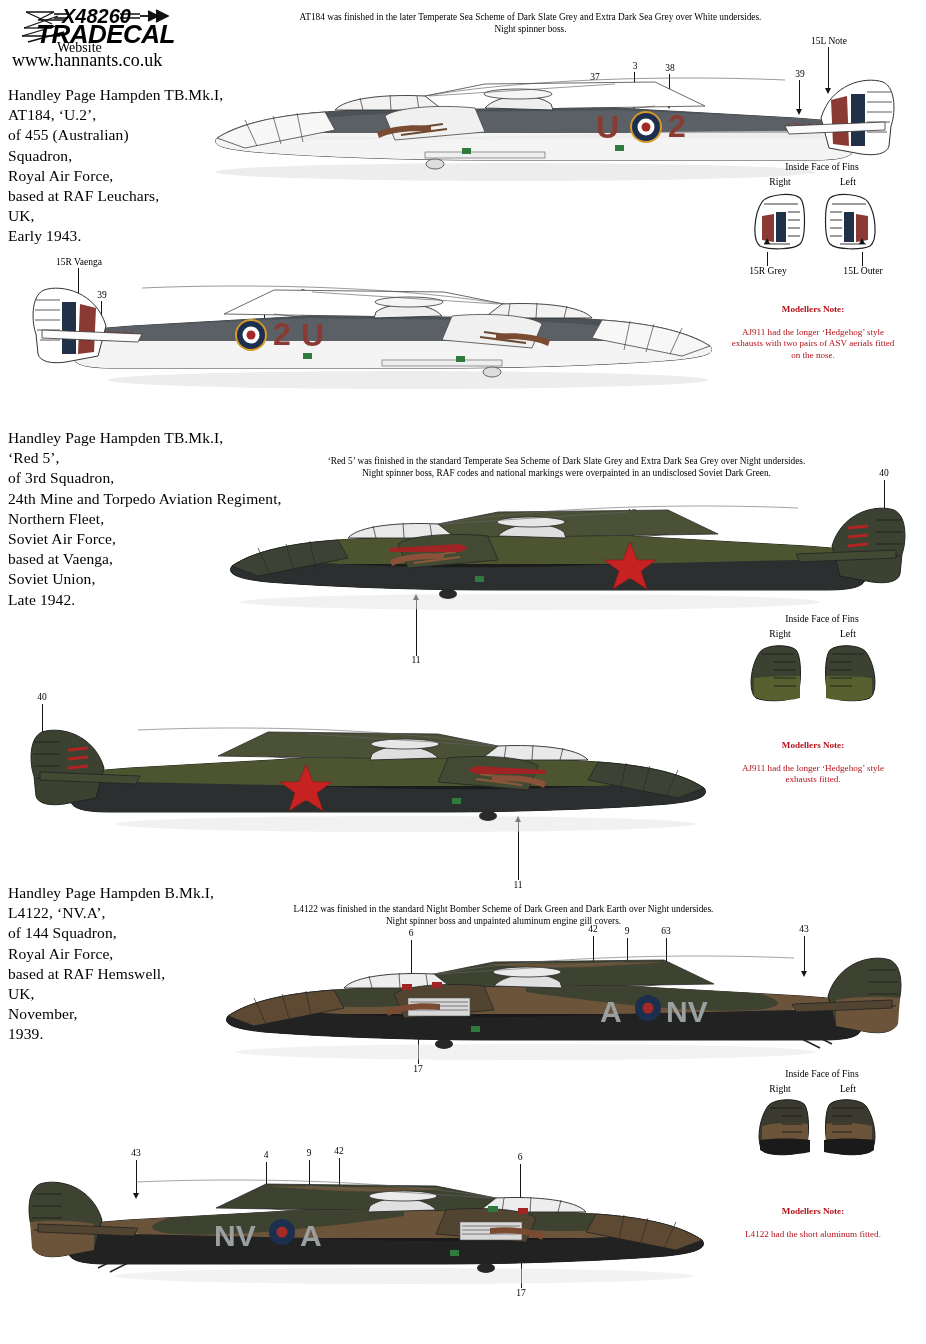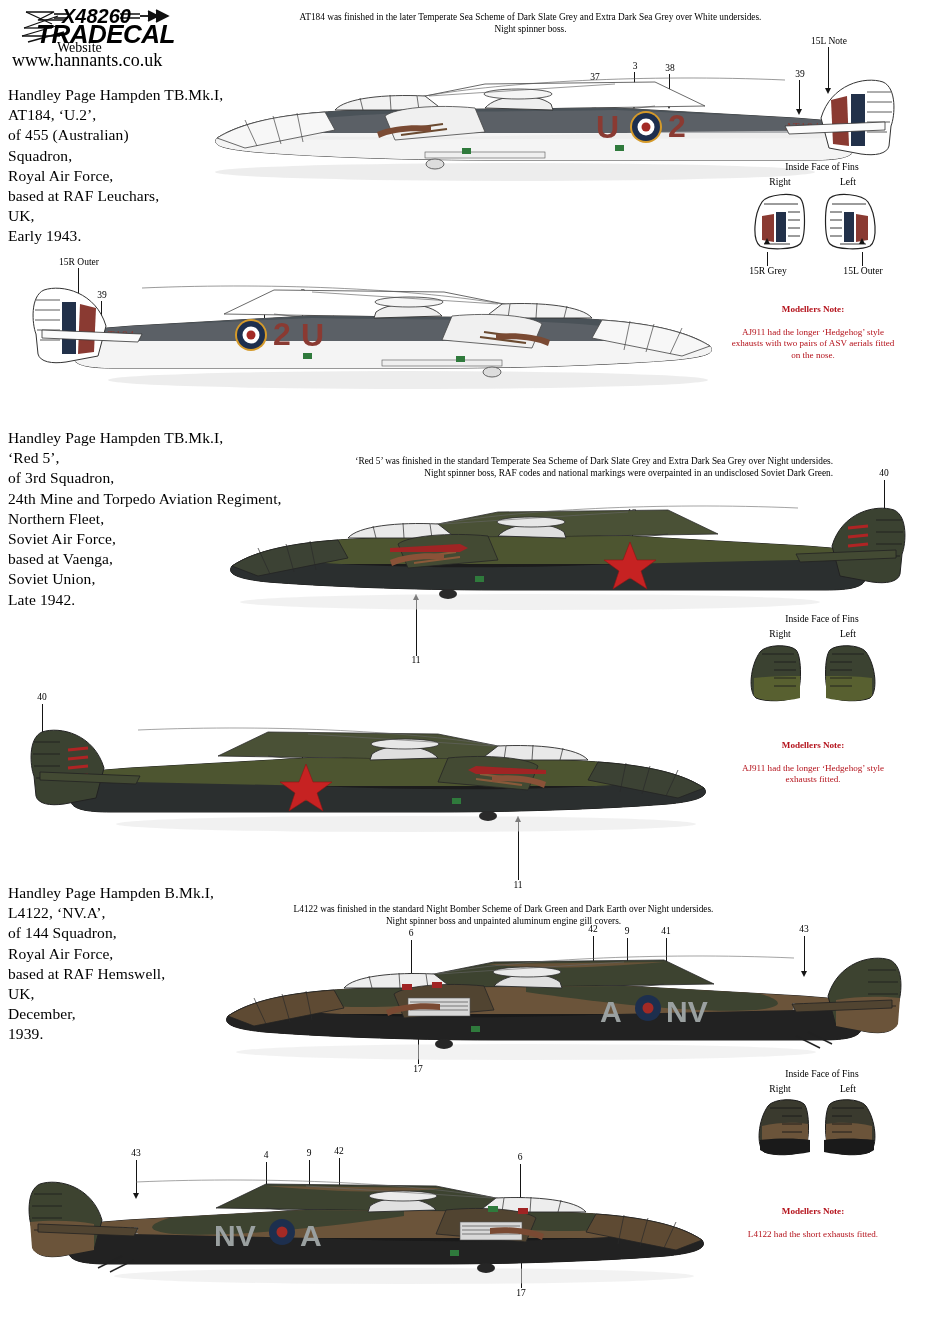--- a/index.html
+++ b/index.html
@@ -207,7 +207,7 @@
 <div class="abs finlbl" style="left:736px;top:265px;width:64px;">15R Grey</div>
 <div class="abs finlbl" style="left:831px;top:265px;width:64px;">15L Outer</div>
 
-<div class="abs calloutnum" style="left:50px;top:257px;width:58px;">15R Outer</div>
+<div class="abs calloutnum" style="left:50px;top:257px;width:58px;">15R Vaenga</div>
 <div class="abs calloutnum" style="left:94px;top:290px;width:16px;">39</div>
 <div class="abs calloutnum" style="left:257px;top:300px;width:16px;">38</div>
 <div class="abs calloutnum" style="left:296px;top:288px;width:14px;">3</div>

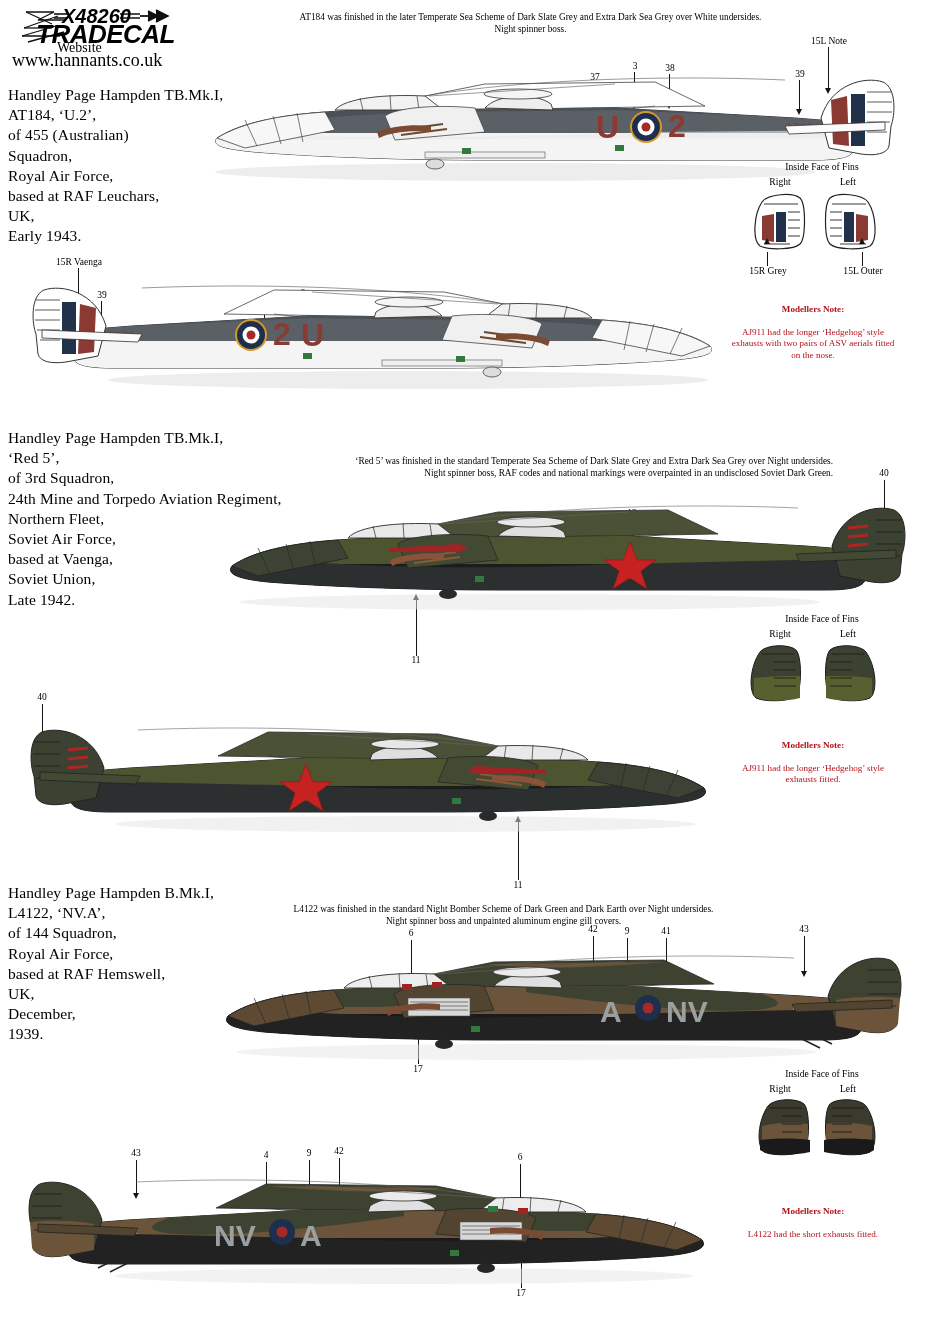--- a/index.html
+++ b/index.html
@@ -307,7 +307,7 @@
 based at Vaenga,
 Soviet Union,
 Late 1942.</div>
-<div class="abs scheme-note" style="left:268px;top:455px;width:565px;text-align:right;">‘Red 5’ was finished in the standard Temperate Sea Scheme of Dark Slate Grey and Extra Dark Sea Grey over Night undersides.
+<div class="abs scheme-note" style="left:284px;top:455px;width:565px;">‘Red 5’ was finished in the standard Temperate Sea Scheme of Dark Slate Grey and Extra Dark Sea Grey over Night undersides.
 Night spinner boss, RAF codes and national markings were overpainted in an undisclosed Soviet Dark Green.</div>
 
 <div class="abs calloutnum" style="left:876px;top:468px;width:16px;">40</div>

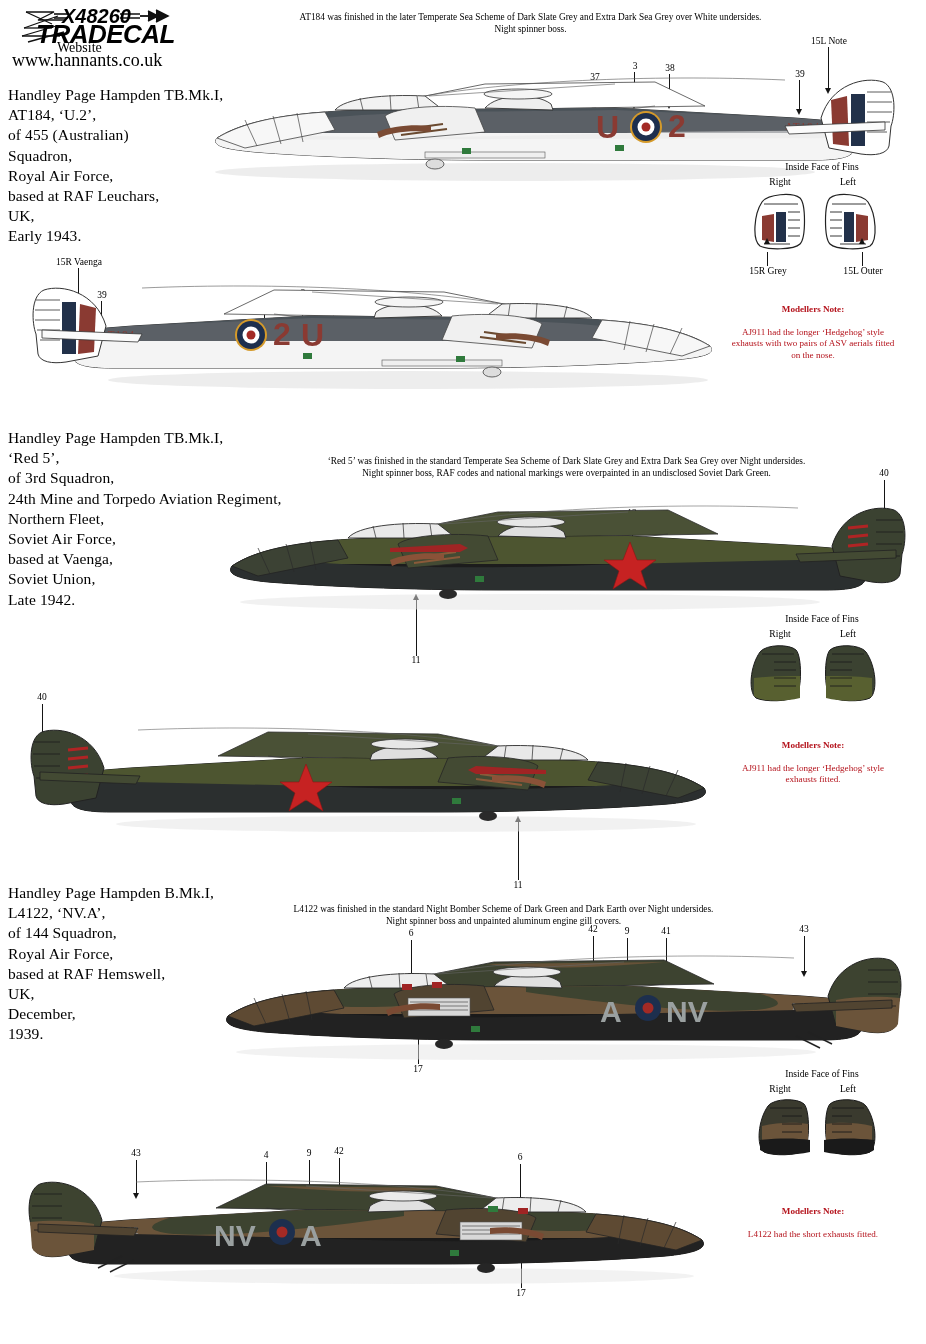--- a/index.html
+++ b/index.html
@@ -505,7 +505,7 @@
 Royal Air Force,
 based at RAF Hemswell,
 UK,
-December,
+November,
 1939.</div>
 <div class="abs scheme-note" style="left:256px;top:903px;width:495px;">L4122 was finished in the standard Night Bomber Scheme of Dark Green and Dark Earth over Night undersides.
 Night spinner boss and unpainted aluminum engine gill covers.</div>

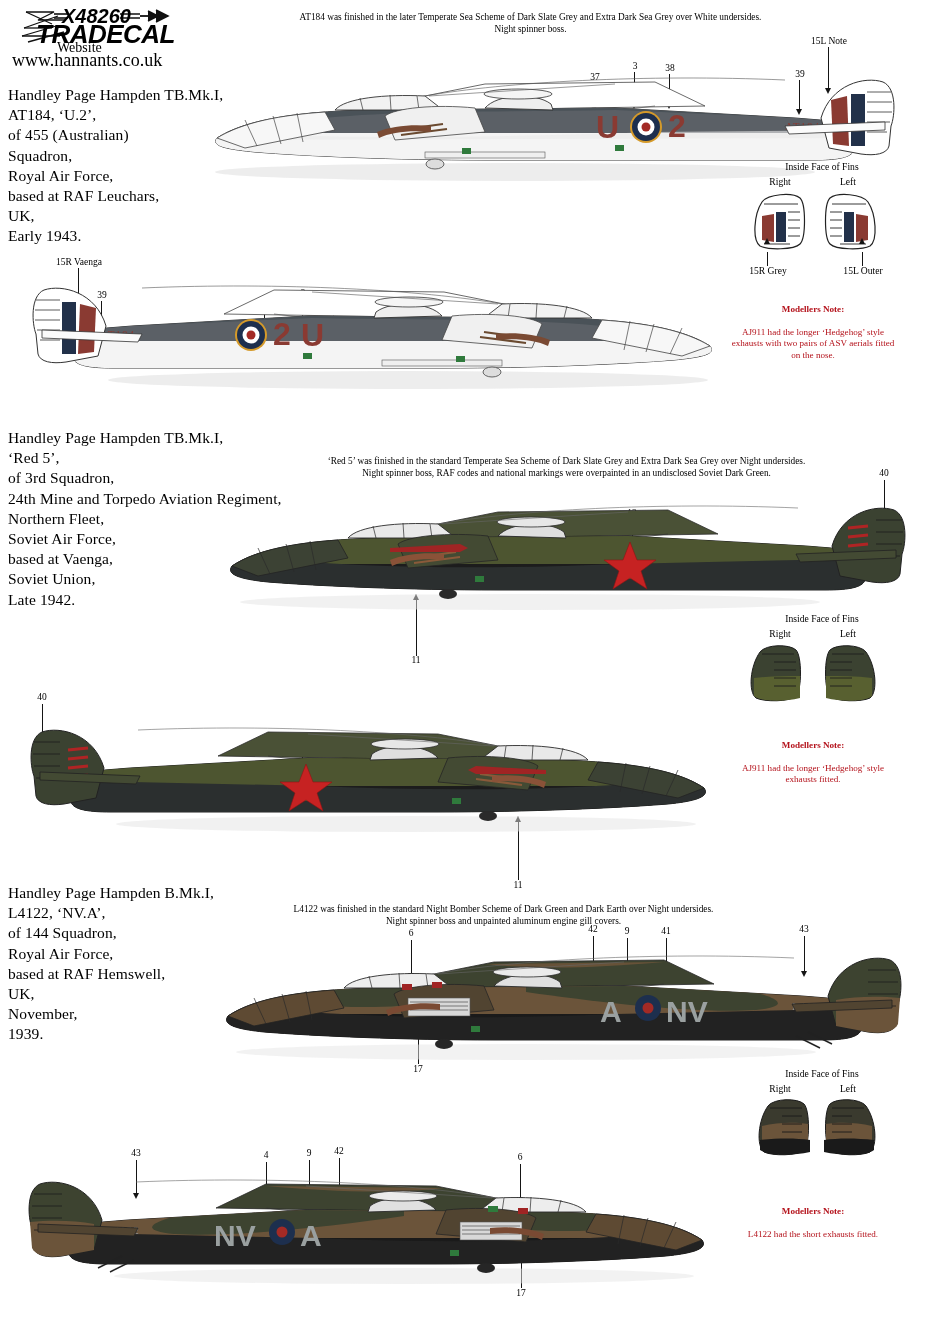--- a/index.html
+++ b/index.html
@@ -519,7 +519,7 @@
 <div class="abs calloutnum" style="left:620px;top:926px;width:14px;">9</div>
 <div class="lead" style="left:627px;top:938px;height:34px;"></div>
 <div class="arrowdn" style="left:624px;top:969px;"></div>
-<div class="abs calloutnum" style="left:658px;top:926px;width:16px;">41</div>
+<div class="abs calloutnum" style="left:658px;top:926px;width:16px;">63</div>
 <div class="lead" style="left:666px;top:938px;height:34px;"></div>
 <div class="arrowdn" style="left:663px;top:969px;"></div>
 <div class="abs calloutnum" style="left:796px;top:924px;width:16px;">43</div>

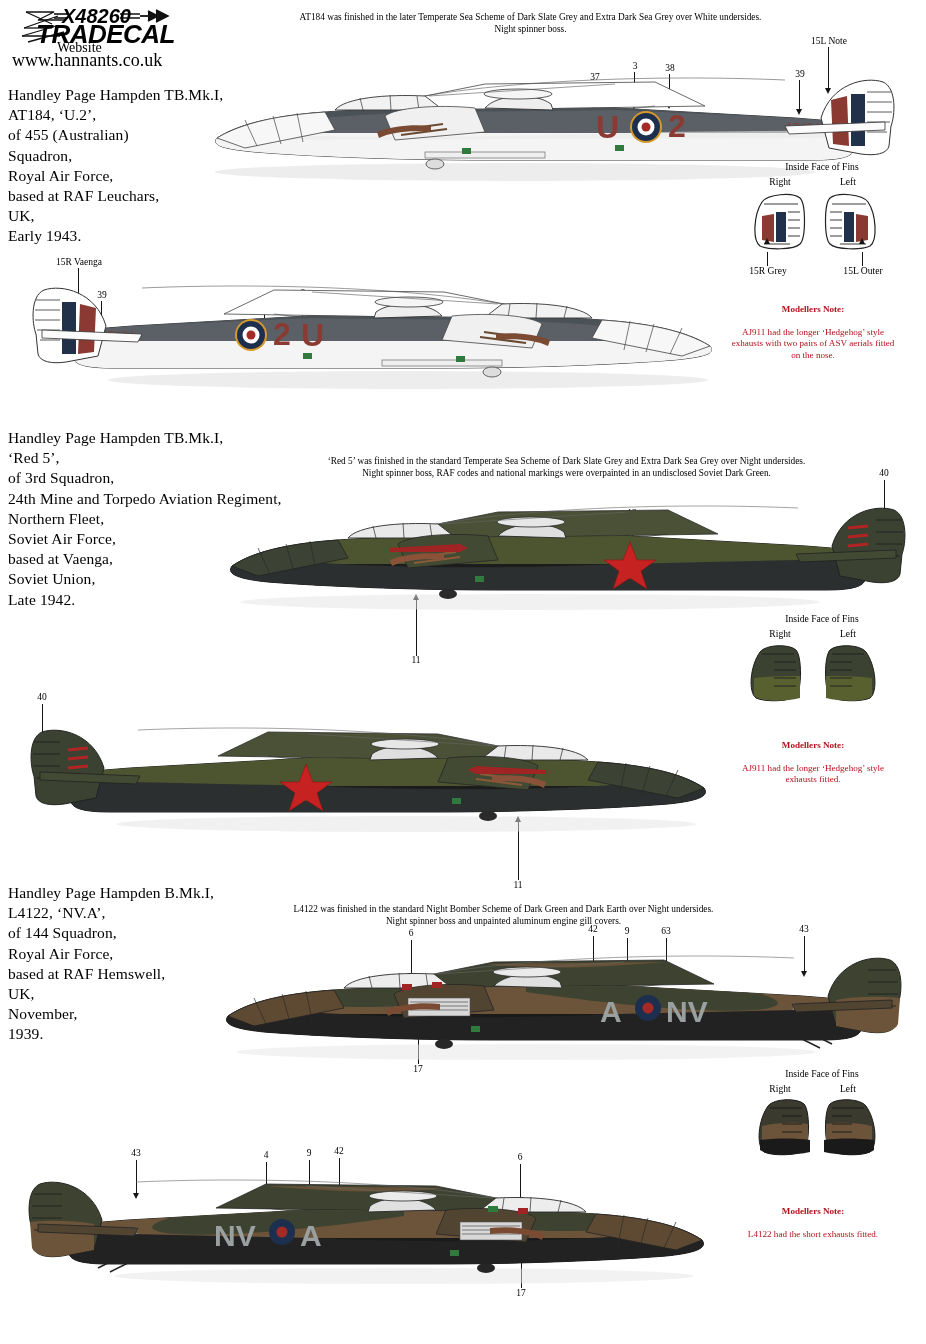--- a/index.html
+++ b/index.html
@@ -634,7 +634,7 @@
 
 <div class="abs mnote" style="left:700px;top:1194px;width:226px;">
   <b>Modellers Note:</b><br>
-  <span>L4122 had the short exhausts fitted.</span>
+  <span>L4122 had the short aluminum fitted.</span>
 </div>
 
 <div class="abs calloutnum" style="left:128px;top:1148px;width:16px;">43</div>

